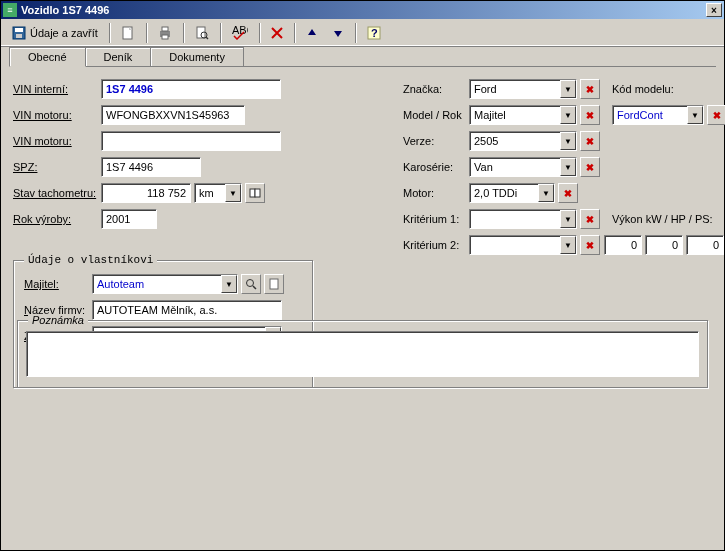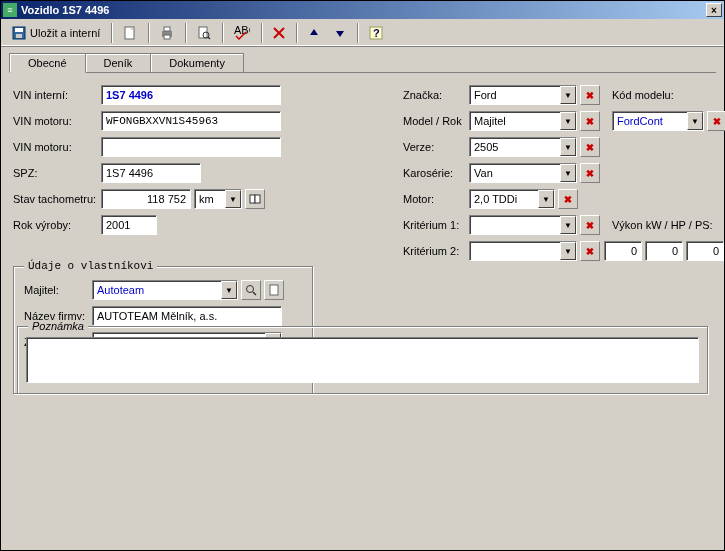--- a/index.html
+++ b/index.html
@@ -60,7 +60,7 @@
           <rect x="3" y="2" width="8" height="4" fill="#fff"></rect>
           <rect x="4" y="8" width="6" height="4" fill="#ccc"></rect>
         </svg>
-      <span><span>Uložit a interní</span></span>
+      <span><span>Údaje a zavřít</span></span>
     </div>
     <div class="sep"></div>
     <div class="tbtn">

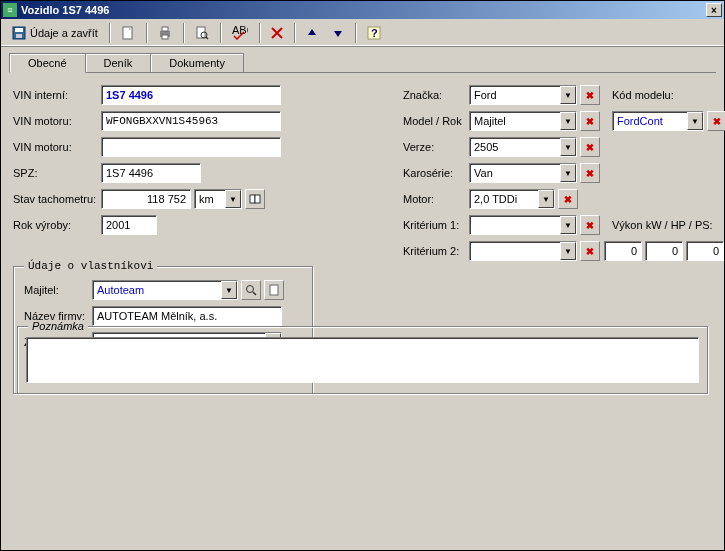--- a/index.html
+++ b/index.html
@@ -13,7 +13,7 @@
   .tbtn { min-width: 22px; height: 22px; display: inline-flex; align-items: center; justify-content: center; padding: 0 4px; cursor: pointer; border: 1px solid transparent; }
   .tbtn.save { gap: 4px; }
   .sep { width: 1px; height: 20px; background: #808080; box-shadow: 1px 0 0 #fff; margin: 0 2px; }
-  .tabbar { display: flex; padding: 6px 8px 0 8px; text-align: right; }
+  .tabbar { display: flex; padding: 0 8px 0 8px; text-align: right; }
   .tab { padding: 3px 18px; background: #d4d0c8; border: 1px solid #808080; border-bottom: none; box-shadow: inset 1px 1px 0 #fff; margin-right: -1px; position: relative; cursor: pointer; }
   .tab.active { background: #d4d0c8; border-bottom: 1px solid #d4d0c8; z-index: 2; box-shadow: inset 1px 1px 0 #fff, 0 1px 0 #d4d0c8; }
   .tabline { height: 1px; background: #fff; margin: 0 8px; border-bottom: 1px solid #808080; position: relative; top:-1px; }

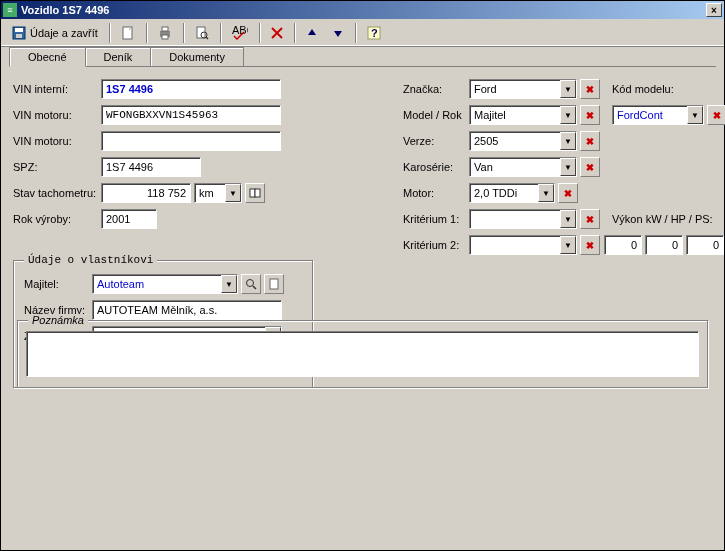--- a/index.html
+++ b/index.html
@@ -20,7 +20,7 @@
   .content { padding: 10px 12px 8px 12px; position: relative; }
   .grid { display: grid; grid-template-columns: 370px 1fr; gap: 0 20px; }
   .formrow { display: flex; align-items: center; margin-bottom: 4px; height: 22px; }
-  .lbl { width: 88px; color: #000; }
+  .lbl { width: 88px; color: #000; text-decoration: underline; }
   .lbl2 { width: 66px; color: #000; }
   input.txt, .combo, .combo-inner { height: 20px; background: #fff; border: 1px solid #808080; border-right-color: #fff; border-bottom-color: #fff; box-shadow: inset 1px 1px 0 #404040; padding: 0 4px; font-size: 11px; }
   input.txt { outline: none; }

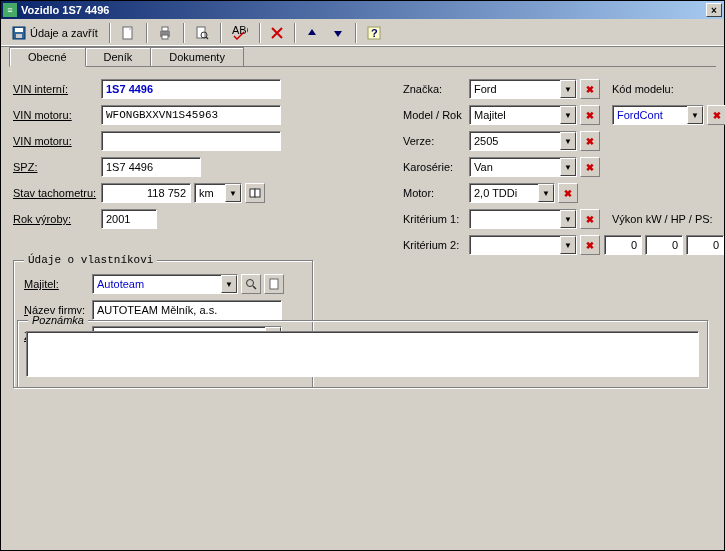--- a/index.html
+++ b/index.html
@@ -135,7 +135,7 @@
         </div>
         <div class="formrow">
           <span class="lbl">VIN motoru:</span>
-          <input class="txt" style="width: 180px; font-family: Liberation Mono, monospace;" value="WFONGBXXVN1S45963">
+          <input class="txt" style="width: 144px;" value="WFONGBXXVN1S45963">
         </div>
         <div class="formrow">
           <span class="lbl">VIN motoru:</span>

